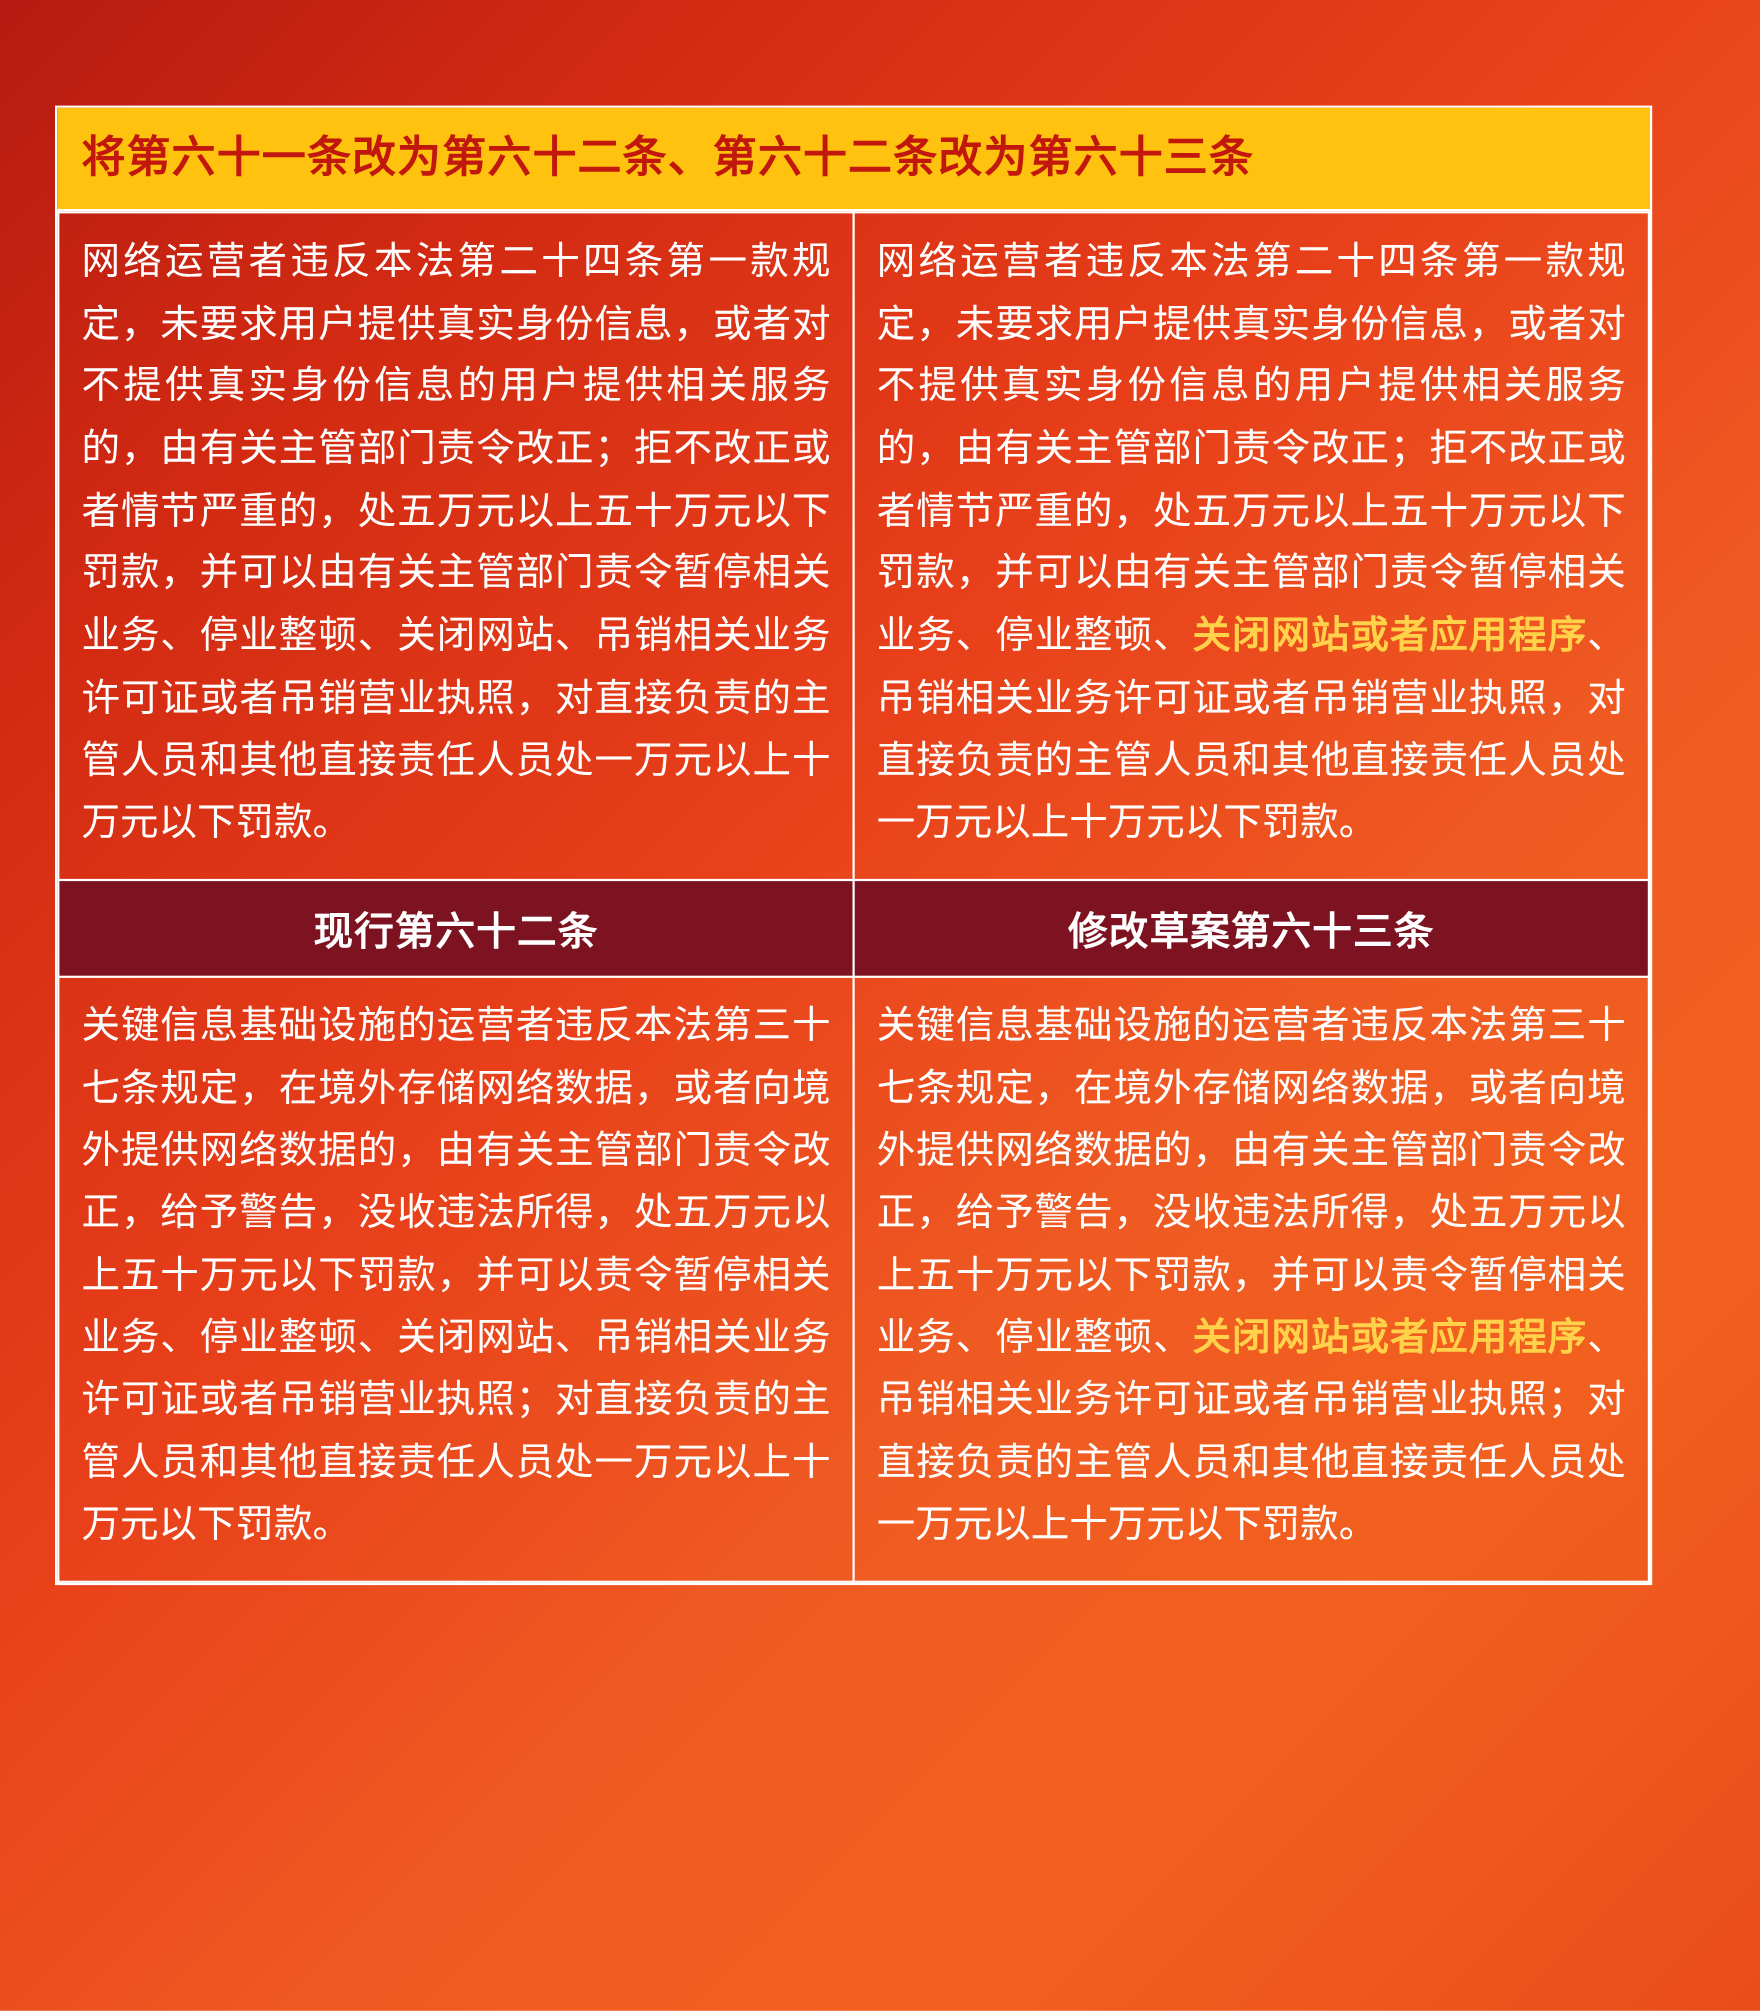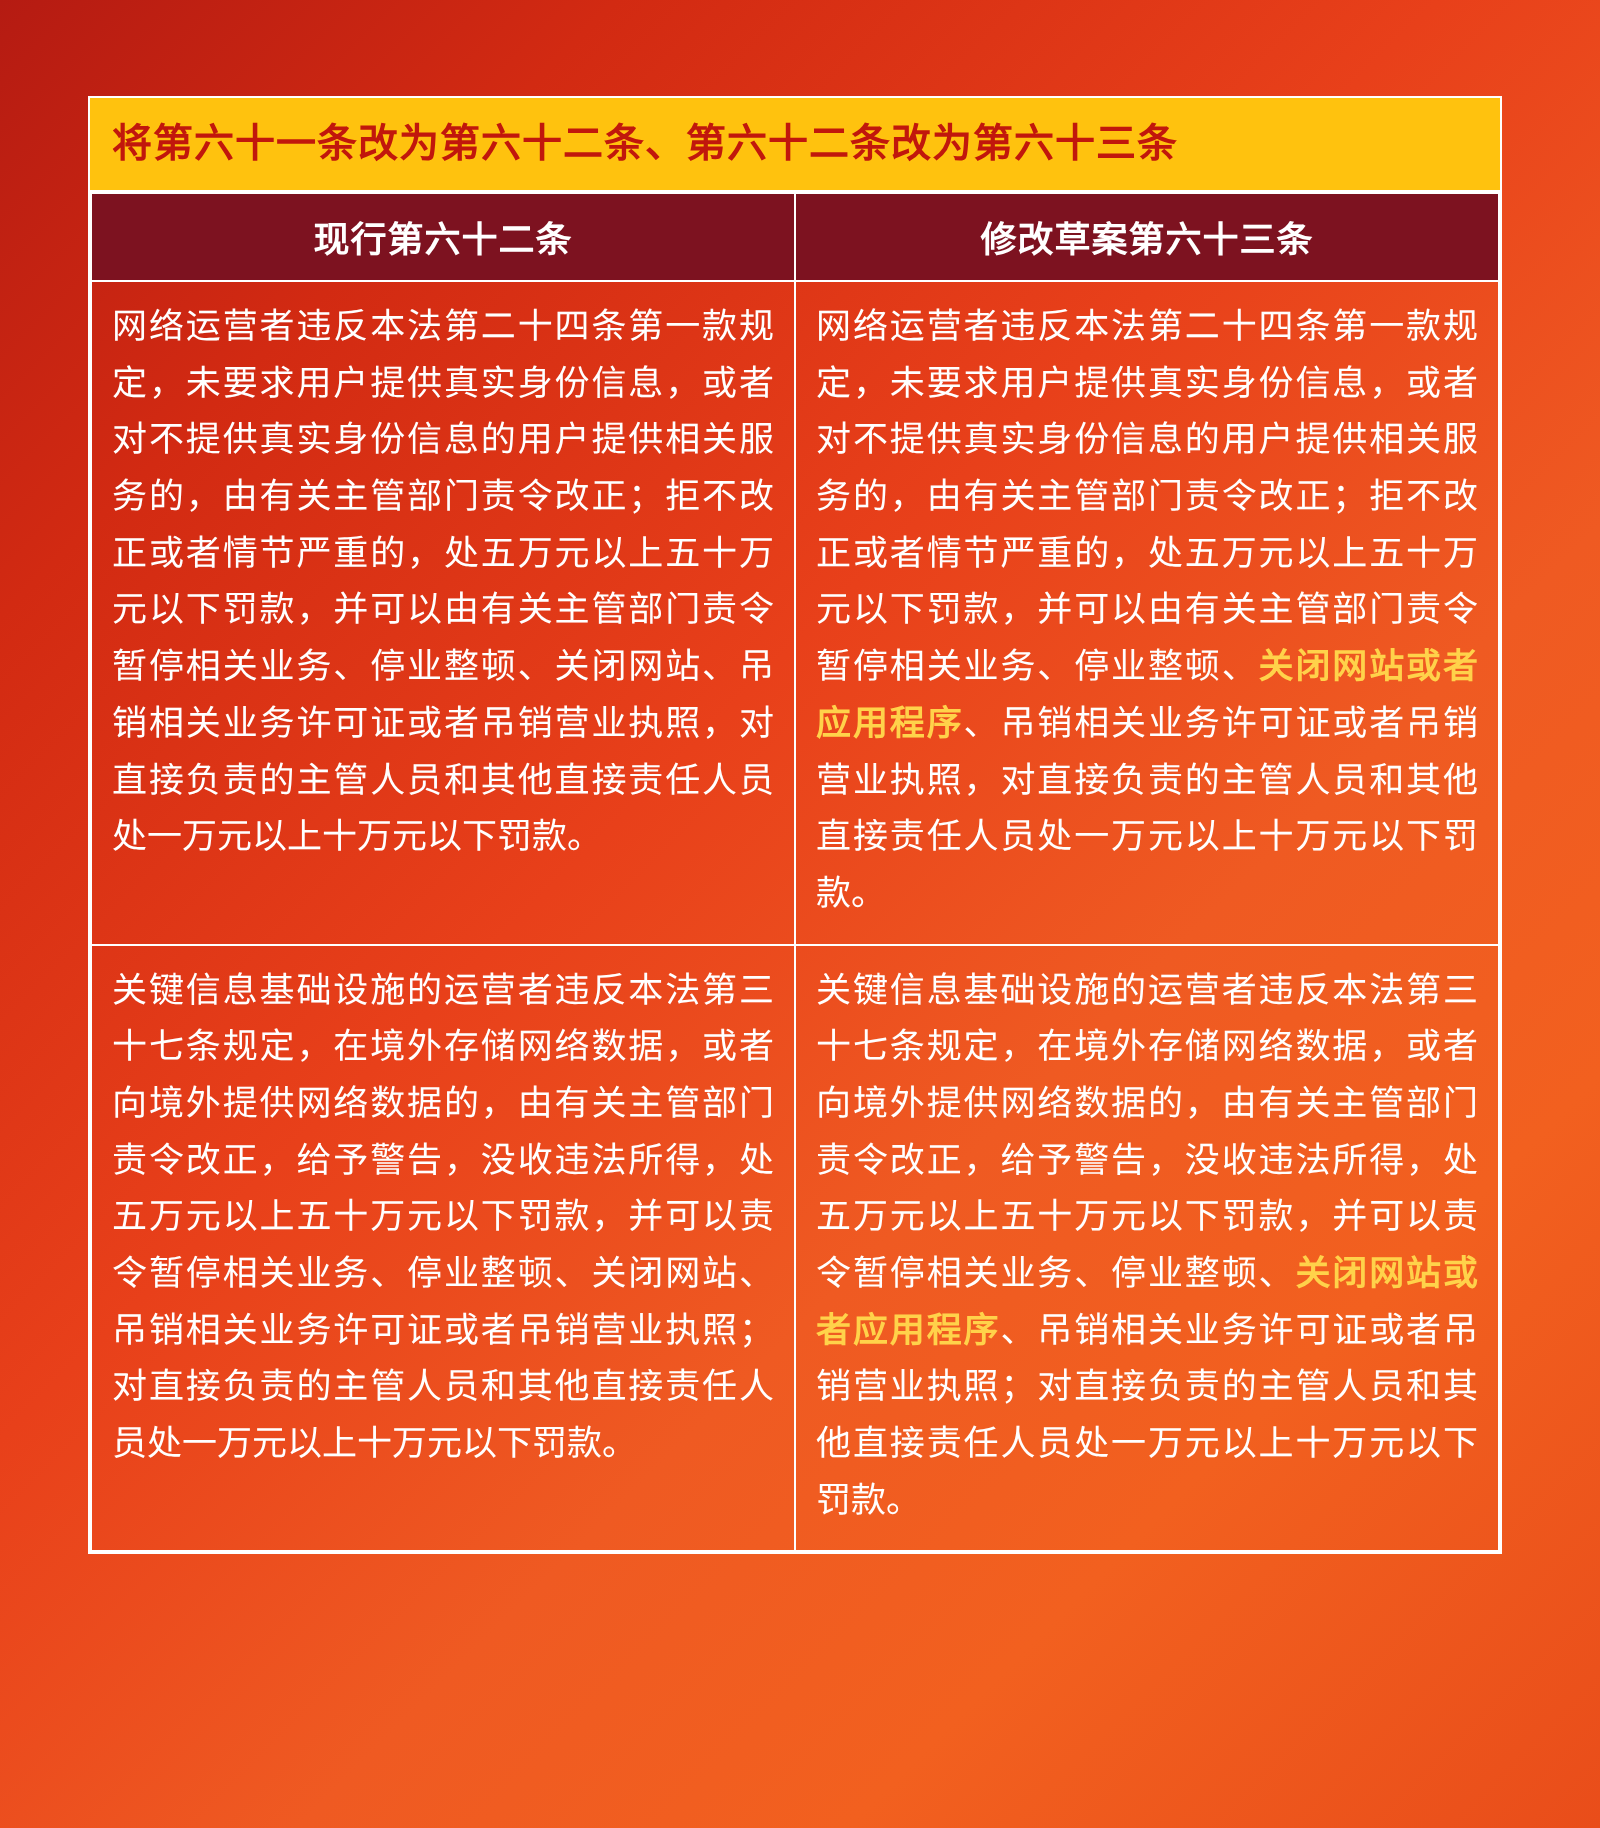--- a/index.html
+++ b/index.html
@@ -20,7 +20,7 @@
     width: 1600px;
     height: 1828px;
     box-sizing: border-box;
-    padding: 96px 98px 90px 88px;
+    padding: 96px 98px 90px 50px;
   }
 
   .card {

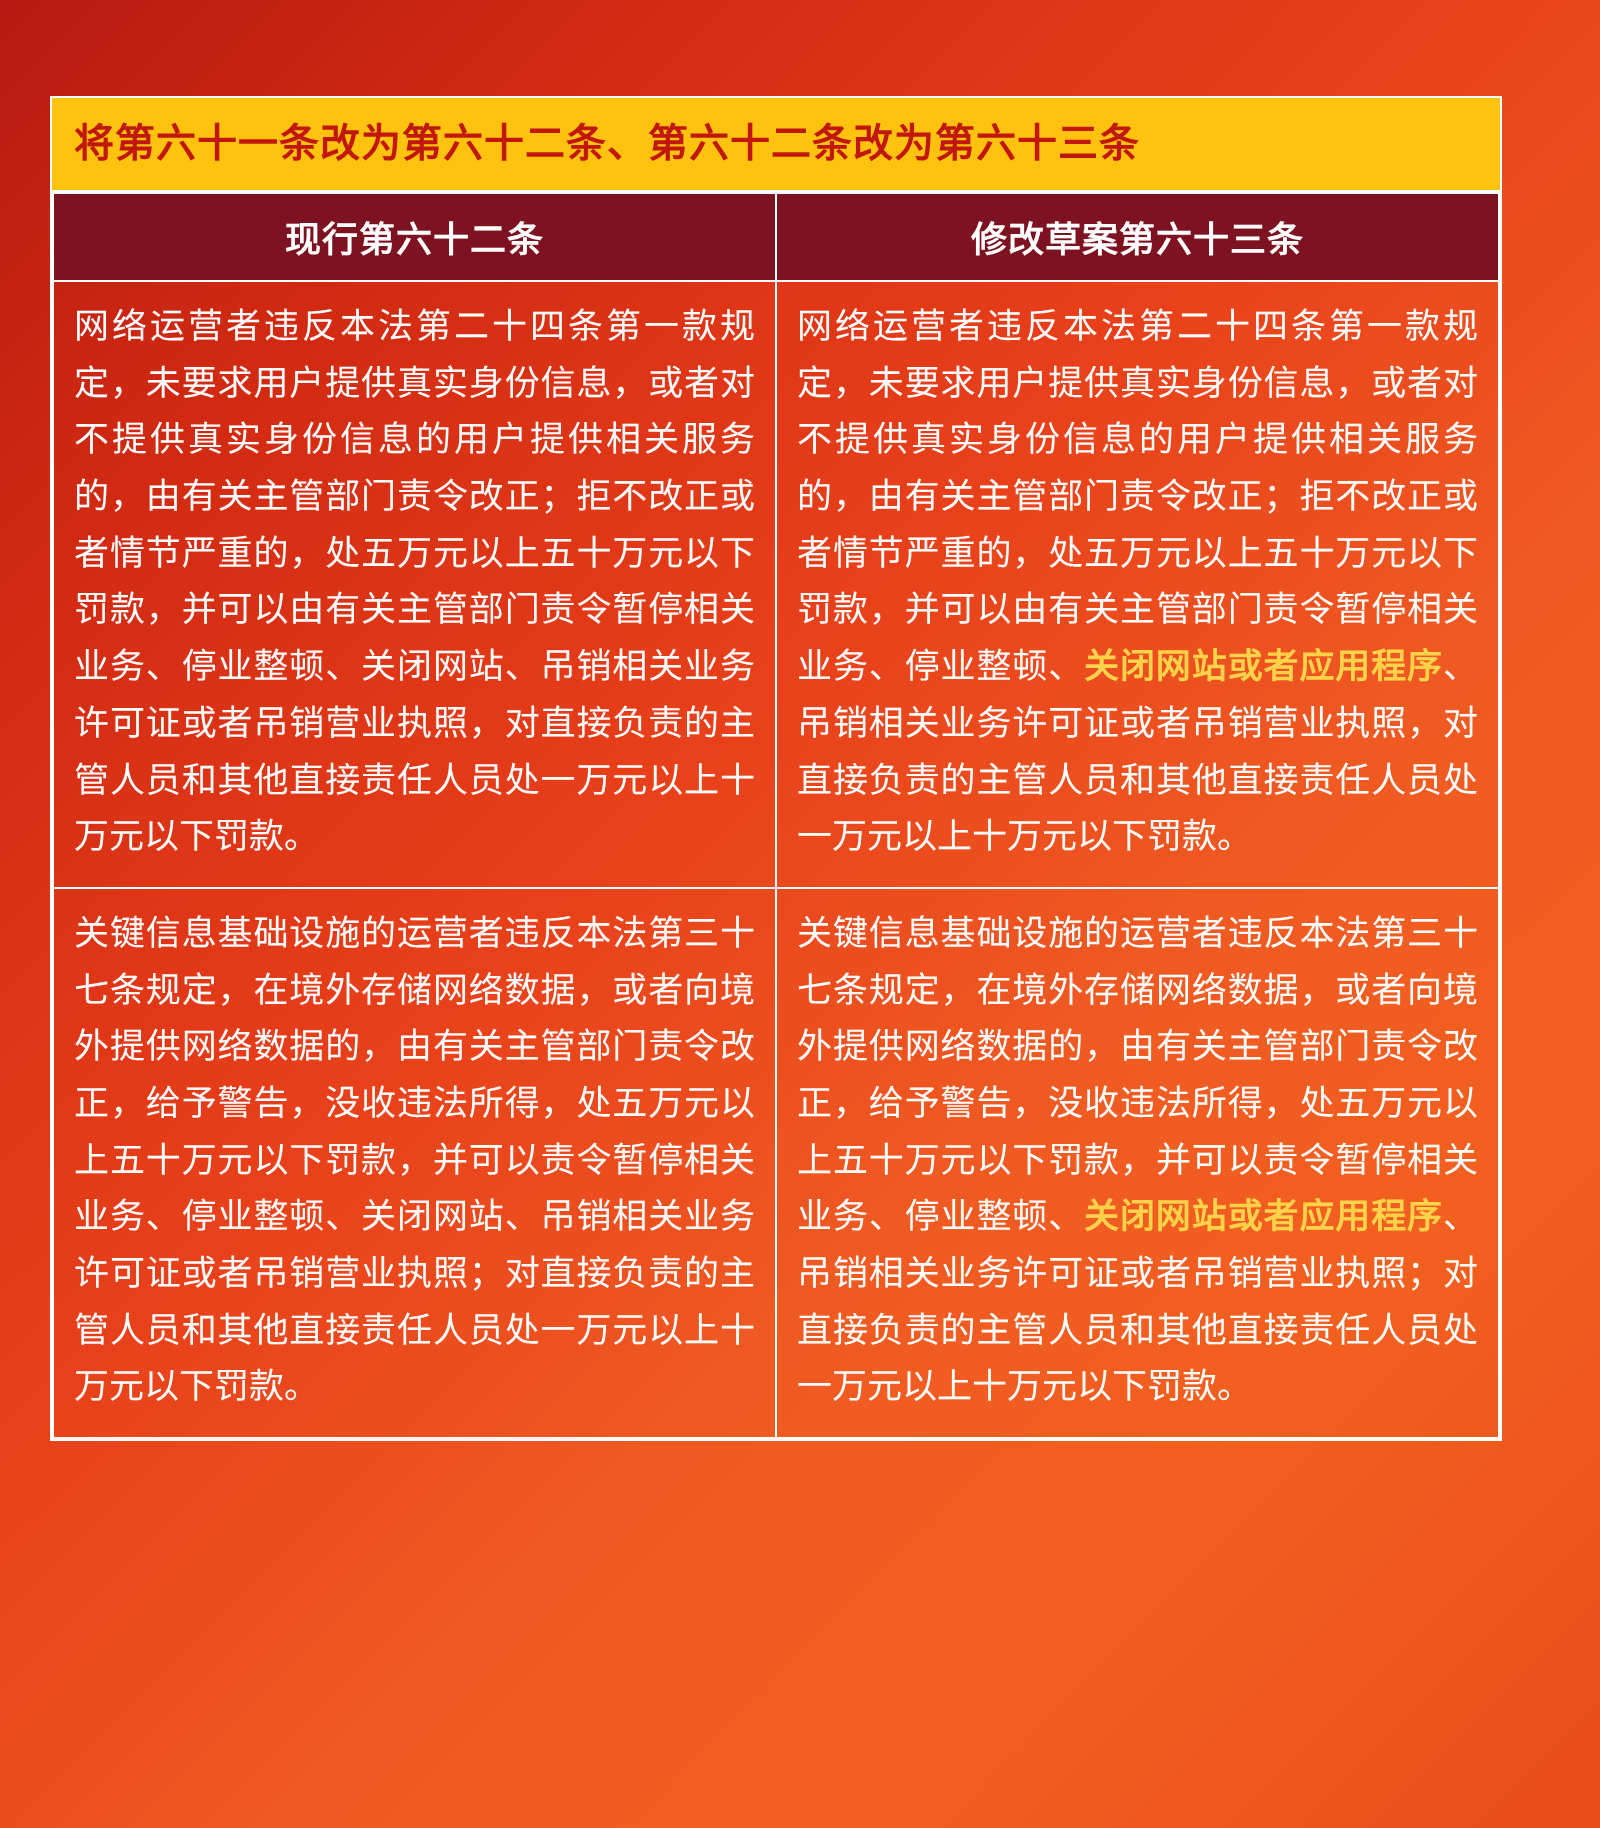--- a/index.html
+++ b/index.html
@@ -94,12 +94,12 @@
       </colgroup>
       <tbody>
         <tr>
+          <td class="body-cell">网络运营者违反本法第二十四条第一款规定，未要求用户提供真实身份信息，或者对不提供真实身份信息的用户提供相关服务的，由有关主管部门责令改正；拒不改正或者情节严重的，处五万元以上五十万元以下罚款，并可以由有关主管部门责令暂停相关业务、停业整顿、关闭网站、吊销相关业务许可证或者吊销营业执照，对直接负责的主管人员和其他直接责任人员处一万元以上十万元以下罚款。</td>
+          <td class="body-cell"><span>网络运营者违反本法第二十四条第一款规定，未要求用户提供真实身份信息，或者对不提供真实身份信息的用户提供相关服务的，由有关主管部门责令改正；拒不改正或者情节严重的，处五万元以上五十万元以下罚款，并可以由有关主管部门责令暂停相关业务、停业整顿、</span><span class="hl">关闭网站或者应用程序</span><span>、吊销相关业务许可证或者吊销营业执照，对直接负责的主管人员和其他直接责任人员处一万元以上十万元以下罚款。</span></td>
+        </tr>
+        <tr>
           <th class="col-head">现行第六十二条</th>
           <th class="col-head">修改草案第六十三条</th>
-        </tr>
-        <tr>
-          <td class="body-cell">网络运营者违反本法第二十四条第一款规定，未要求用户提供真实身份信息，或者对不提供真实身份信息的用户提供相关服务的，由有关主管部门责令改正；拒不改正或者情节严重的，处五万元以上五十万元以下罚款，并可以由有关主管部门责令暂停相关业务、停业整顿、关闭网站、吊销相关业务许可证或者吊销营业执照，对直接负责的主管人员和其他直接责任人员处一万元以上十万元以下罚款。</td>
-          <td class="body-cell"><span>网络运营者违反本法第二十四条第一款规定，未要求用户提供真实身份信息，或者对不提供真实身份信息的用户提供相关服务的，由有关主管部门责令改正；拒不改正或者情节严重的，处五万元以上五十万元以下罚款，并可以由有关主管部门责令暂停相关业务、停业整顿、</span><span class="hl">关闭网站或者应用程序</span><span>、吊销相关业务许可证或者吊销营业执照，对直接负责的主管人员和其他直接责任人员处一万元以上十万元以下罚款。</span></td>
         </tr>
         <tr>
           <td class="body-cell">关键信息基础设施的运营者违反本法第三十七条规定，在境外存储网络数据，或者向境外提供网络数据的，由有关主管部门责令改正，给予警告，没收违法所得，处五万元以上五十万元以下罚款，并可以责令暂停相关业务、停业整顿、关闭网站、吊销相关业务许可证或者吊销营业执照；对直接负责的主管人员和其他直接责任人员处一万元以上十万元以下罚款。</td>

